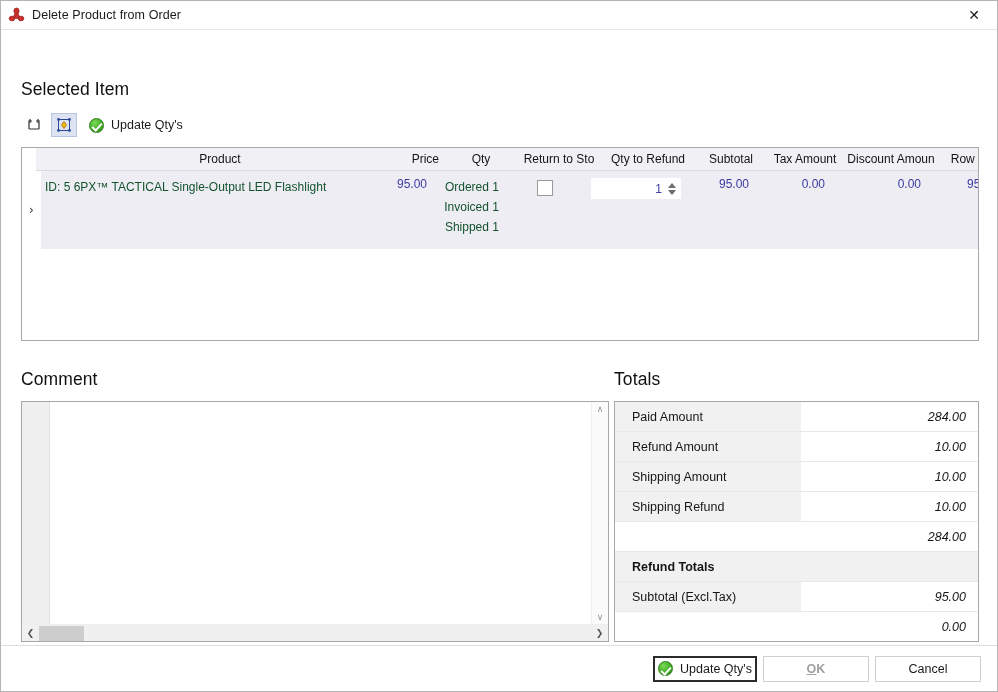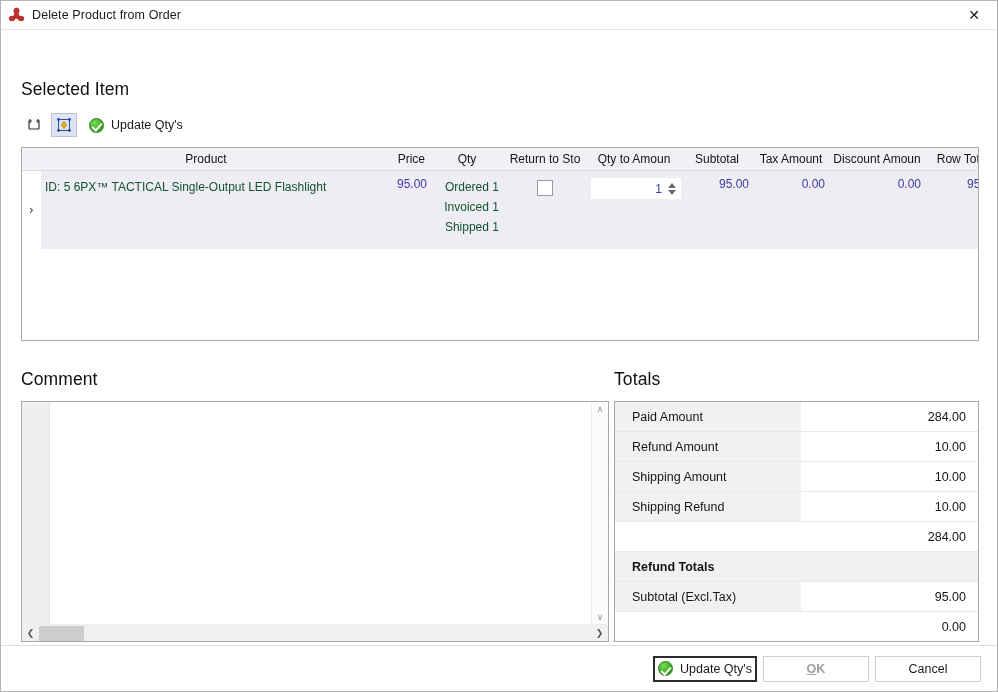--- a/index.html
+++ b/index.html
@@ -132,6 +132,7 @@
     align-items: center;
     font-size: 12px;
     color: #141414;
+    margin-left: 14px;
   }
   .grid-head .cell { padding: 0 4px; overflow: hidden; white-space: nowrap; }
 

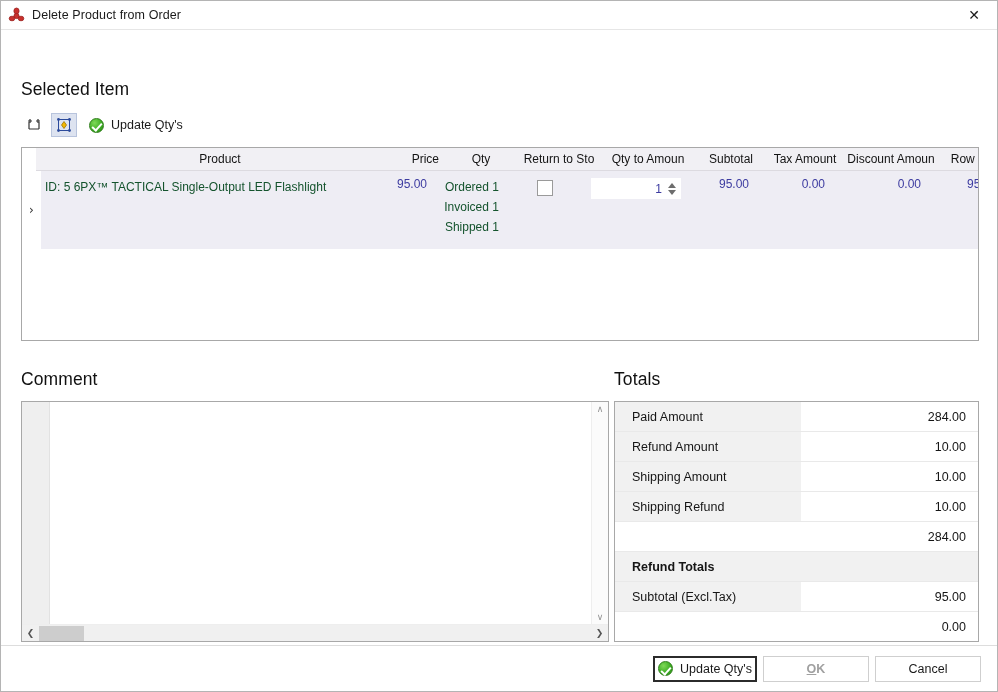--- a/index.html
+++ b/index.html
@@ -408,7 +408,7 @@
         <div class="cell c-price">Price</div>
         <div class="cell c-qty">Qty</div>
         <div class="cell c-rts">Return to Sto</div>
-        <div class="cell c-qtr">Qty to Amoun</div>
+        <div class="cell c-qtr">Qty to Refund</div>
         <div class="cell c-sub">Subtotal</div>
         <div class="cell c-tax">Tax Amount</div>
         <div class="cell c-disc">Discount Amoun</div>

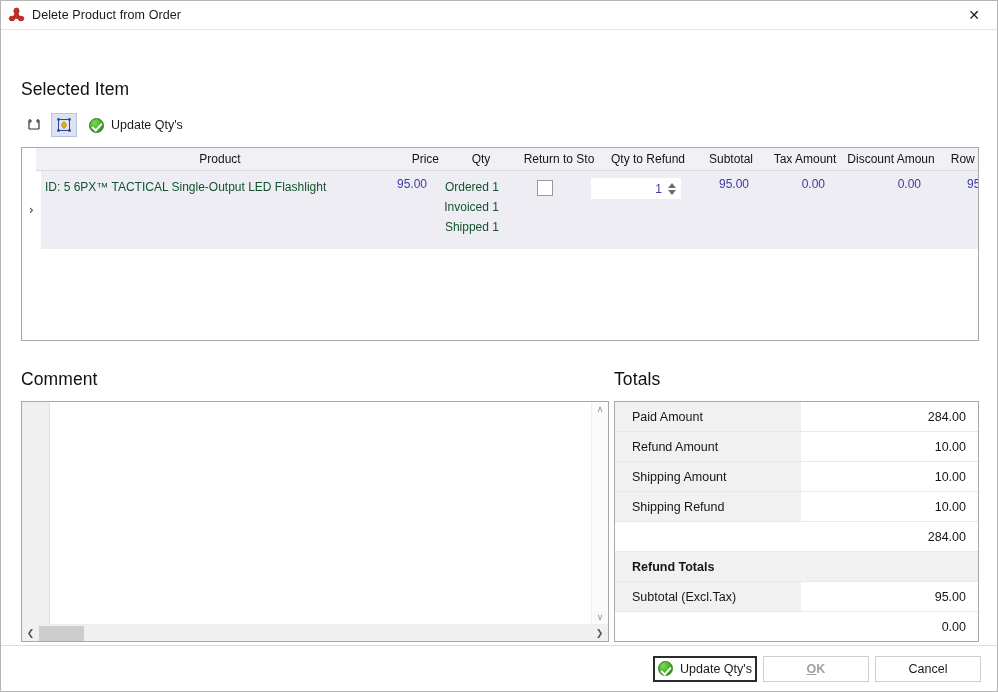--- a/index.html
+++ b/index.html
@@ -308,6 +308,7 @@
     background: #ffffff;
     display: flex; align-items: center; justify-content: flex-end;
     padding-right: 12px;
+    font-style: italic;
   }
   .tot-row.section .tot-label,
   .tot-row.section .tot-value {

